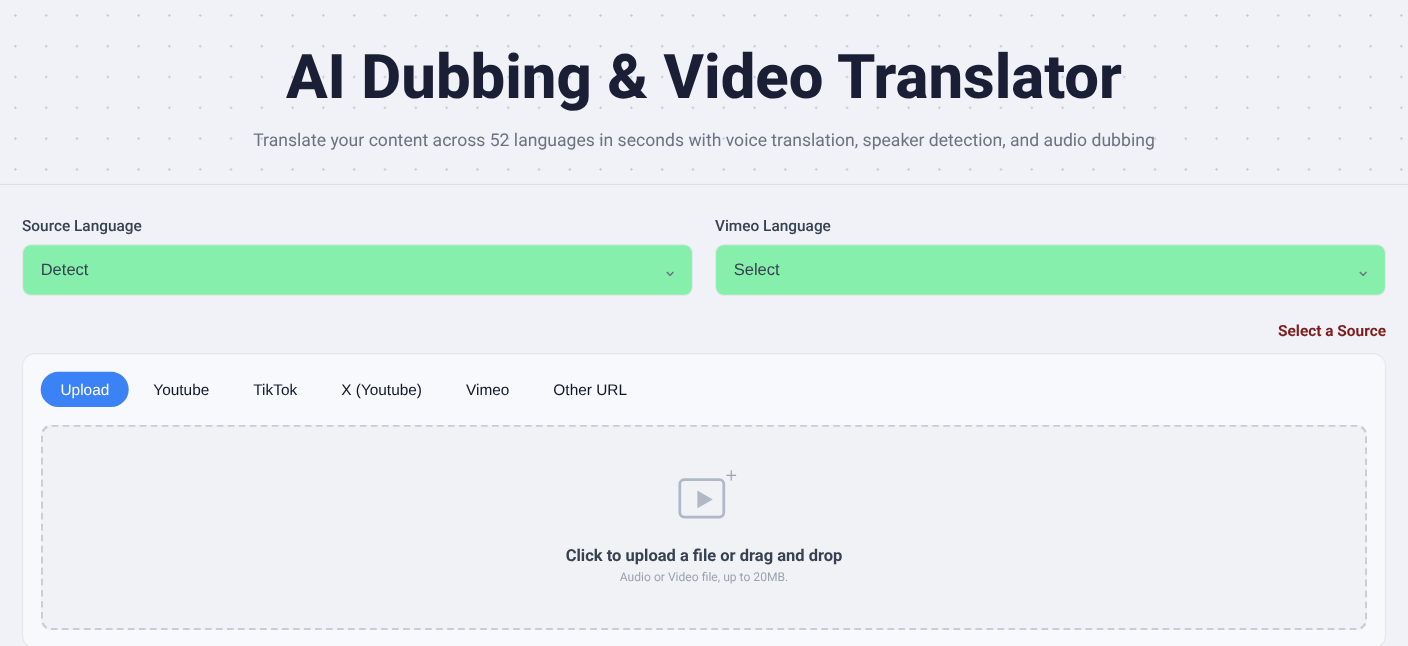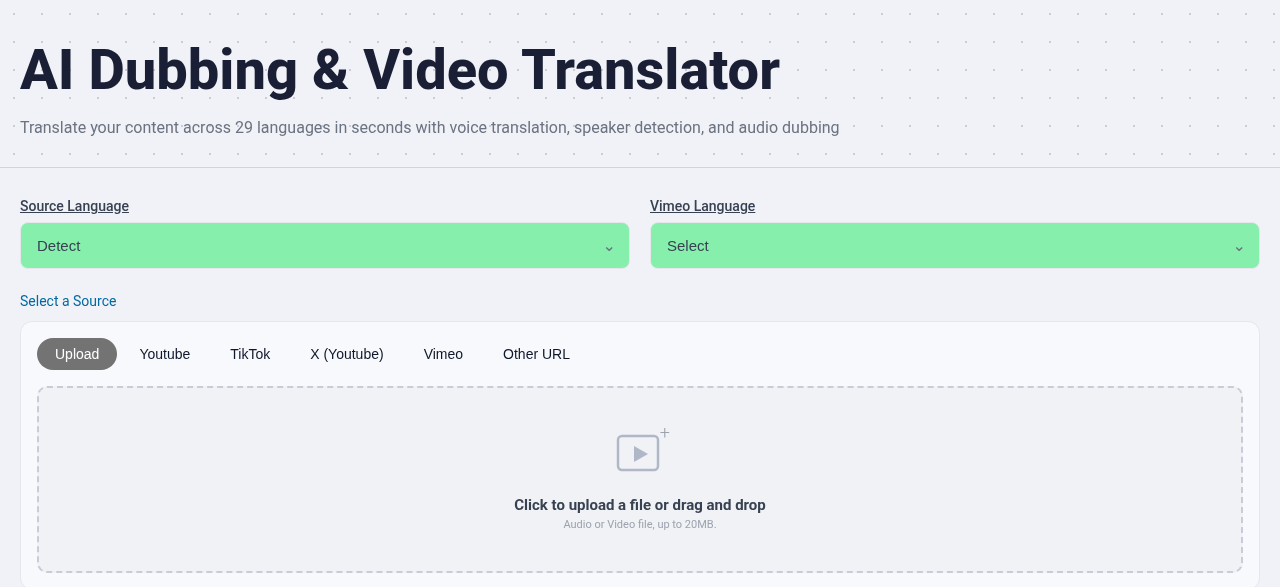--- a/index.html
+++ b/index.html
@@ -18,6 +18,7 @@
 
     .hero-section {
       background-color: #f0f2f7;
+      text-align: center;
       padding: 40px 20px 30px;
       position: relative;
       background-image: radial-gradient(circle, #c8ccd8 1px, transparent 1px);

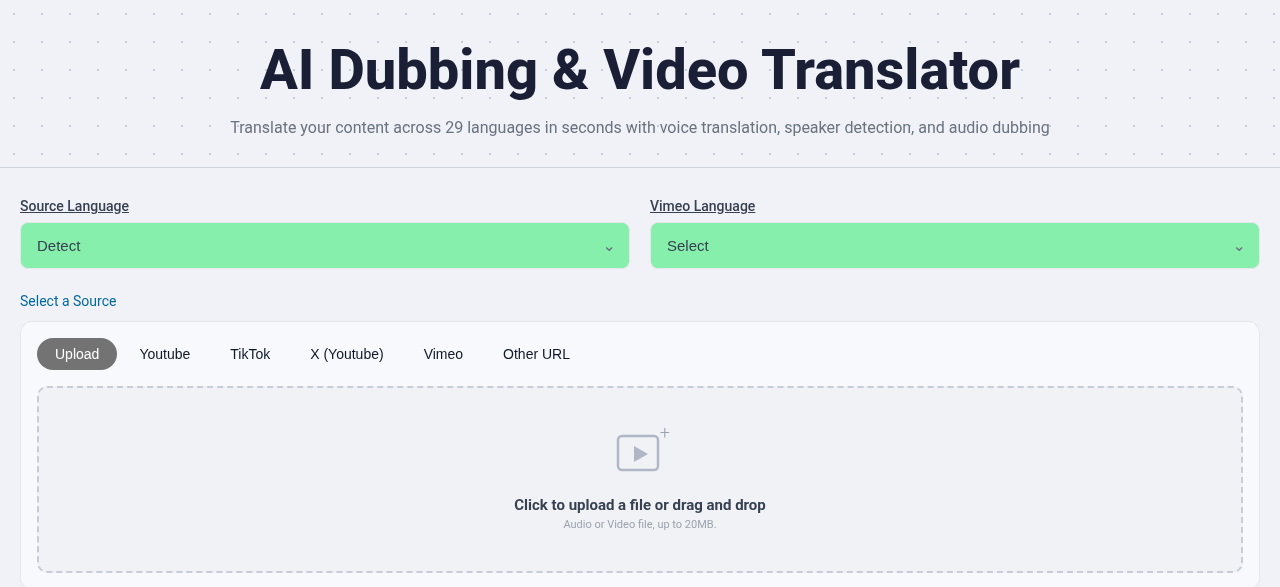--- a/index.html
+++ b/index.html
@@ -193,7 +193,7 @@
 
 <div class="hero-section">
   <h1 class="hero-title">AI Dubbing &amp; Video Translator</h1>
-  <p class="hero-subtitle">Translate your content across 29 languages in seconds with voice translation, speaker detection, and audio dubbing</p>
+  <p class="hero-subtitle">Translate your content across 52 languages in seconds with voice translation, speaker detection, and audio dubbing</p>
 </div>
 
 <div class="divider"></div>

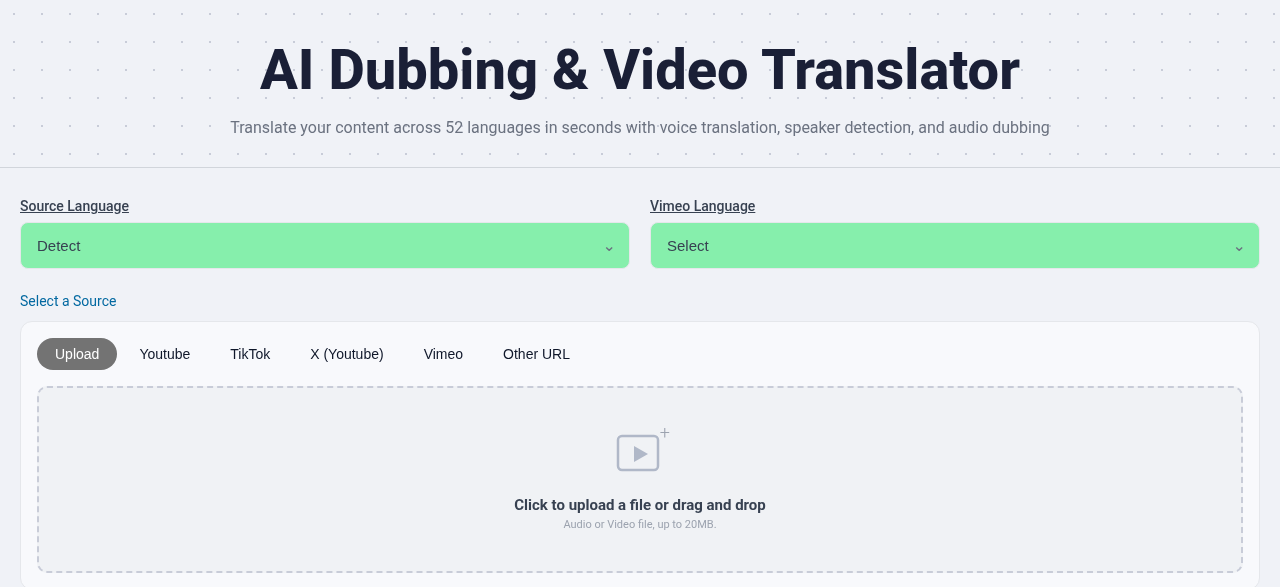--- a/index.html
+++ b/index.html
@@ -70,7 +70,6 @@
       font-size: 14px;
       color: #374151;
       font-weight: 500;
-      text-decoration: underline;
     }
 
     .select-wrapper {

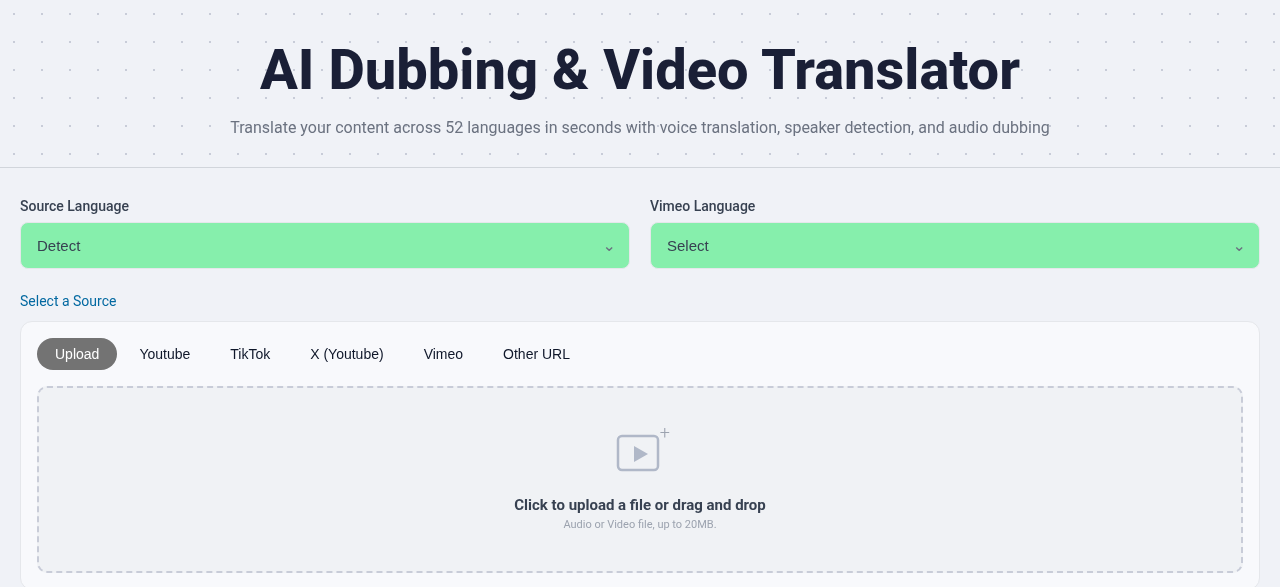--- a/index.html
+++ b/index.html
@@ -106,9 +106,10 @@
 
     .source-label {
       font-size: 14px;
-      color: #0369a1;
-      font-weight: 400;
+      color: #7f1d1d;
+      font-weight: 700;
       margin-bottom: 12px;
+      text-align: right;
     }
 
     .source-card {

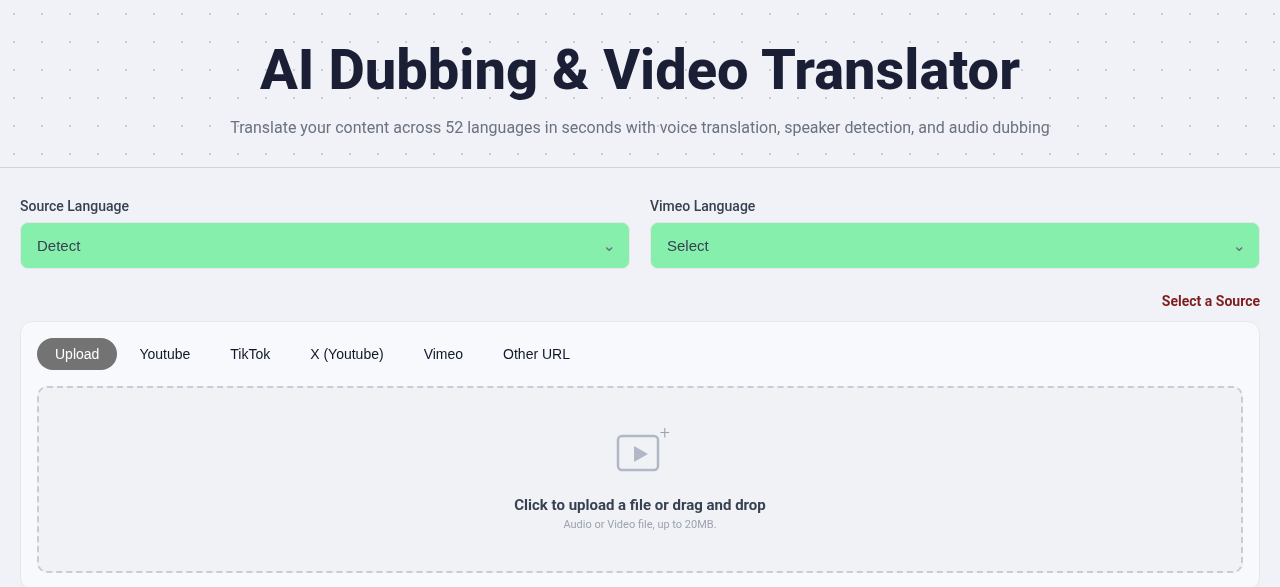--- a/index.html
+++ b/index.html
@@ -138,7 +138,7 @@
     }
 
     .tab-btn.active {
-      background-color: #737373;
+      background-color: #3b82f6;
       color: #ffffff;
     }
 

